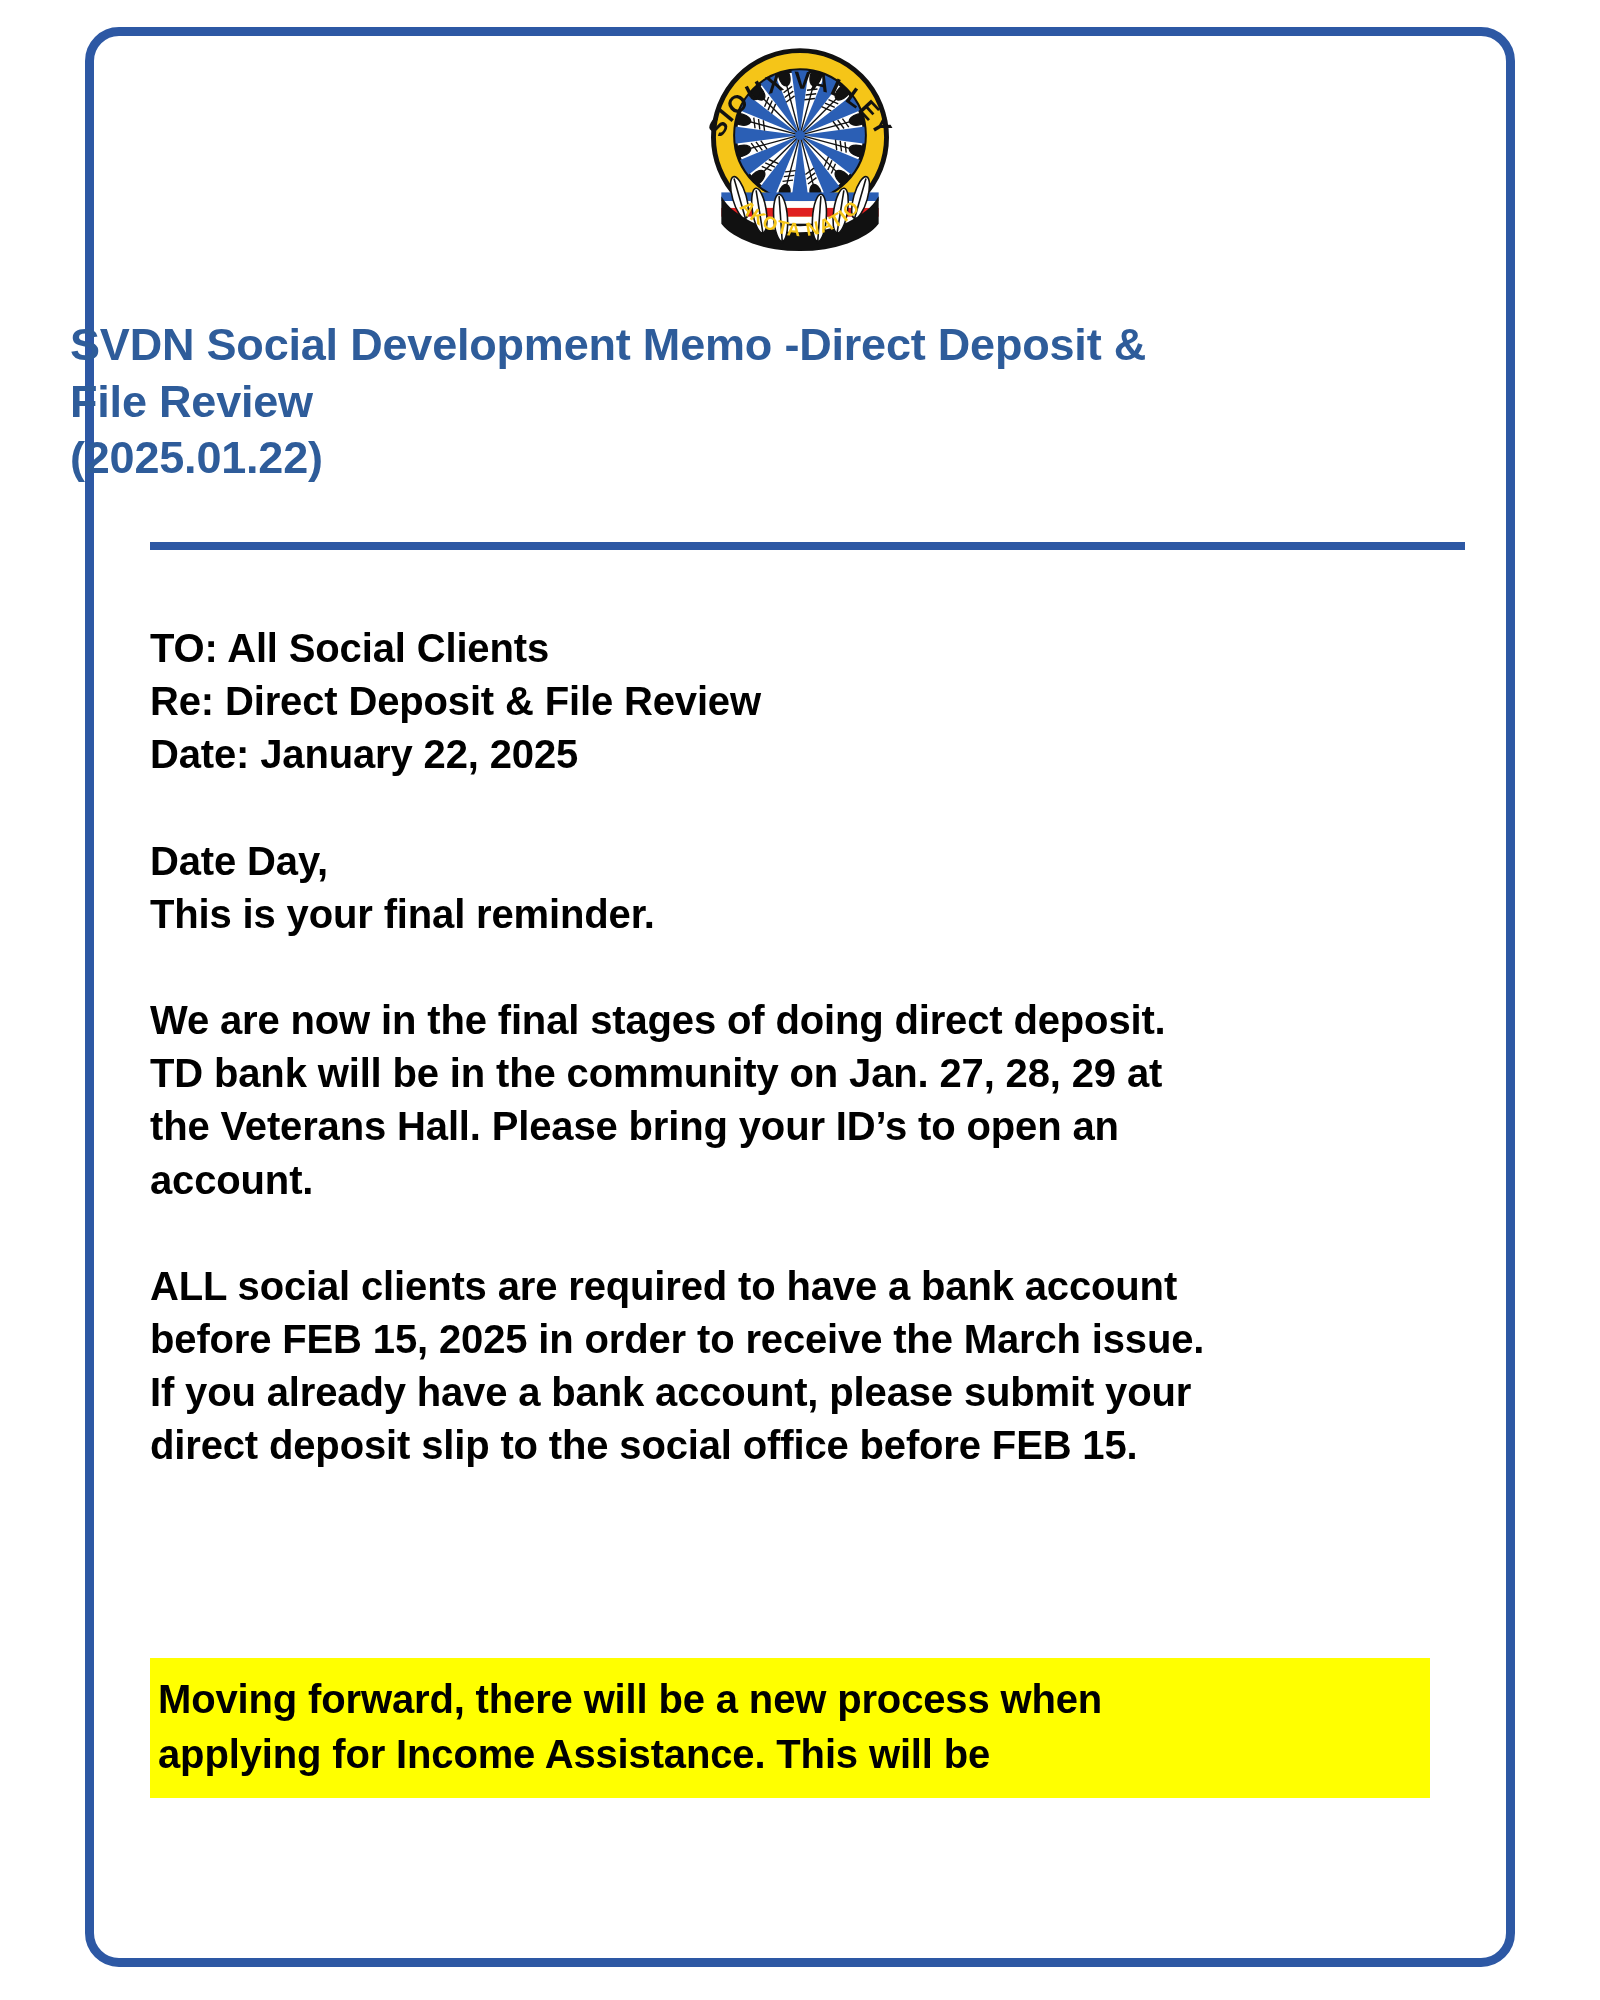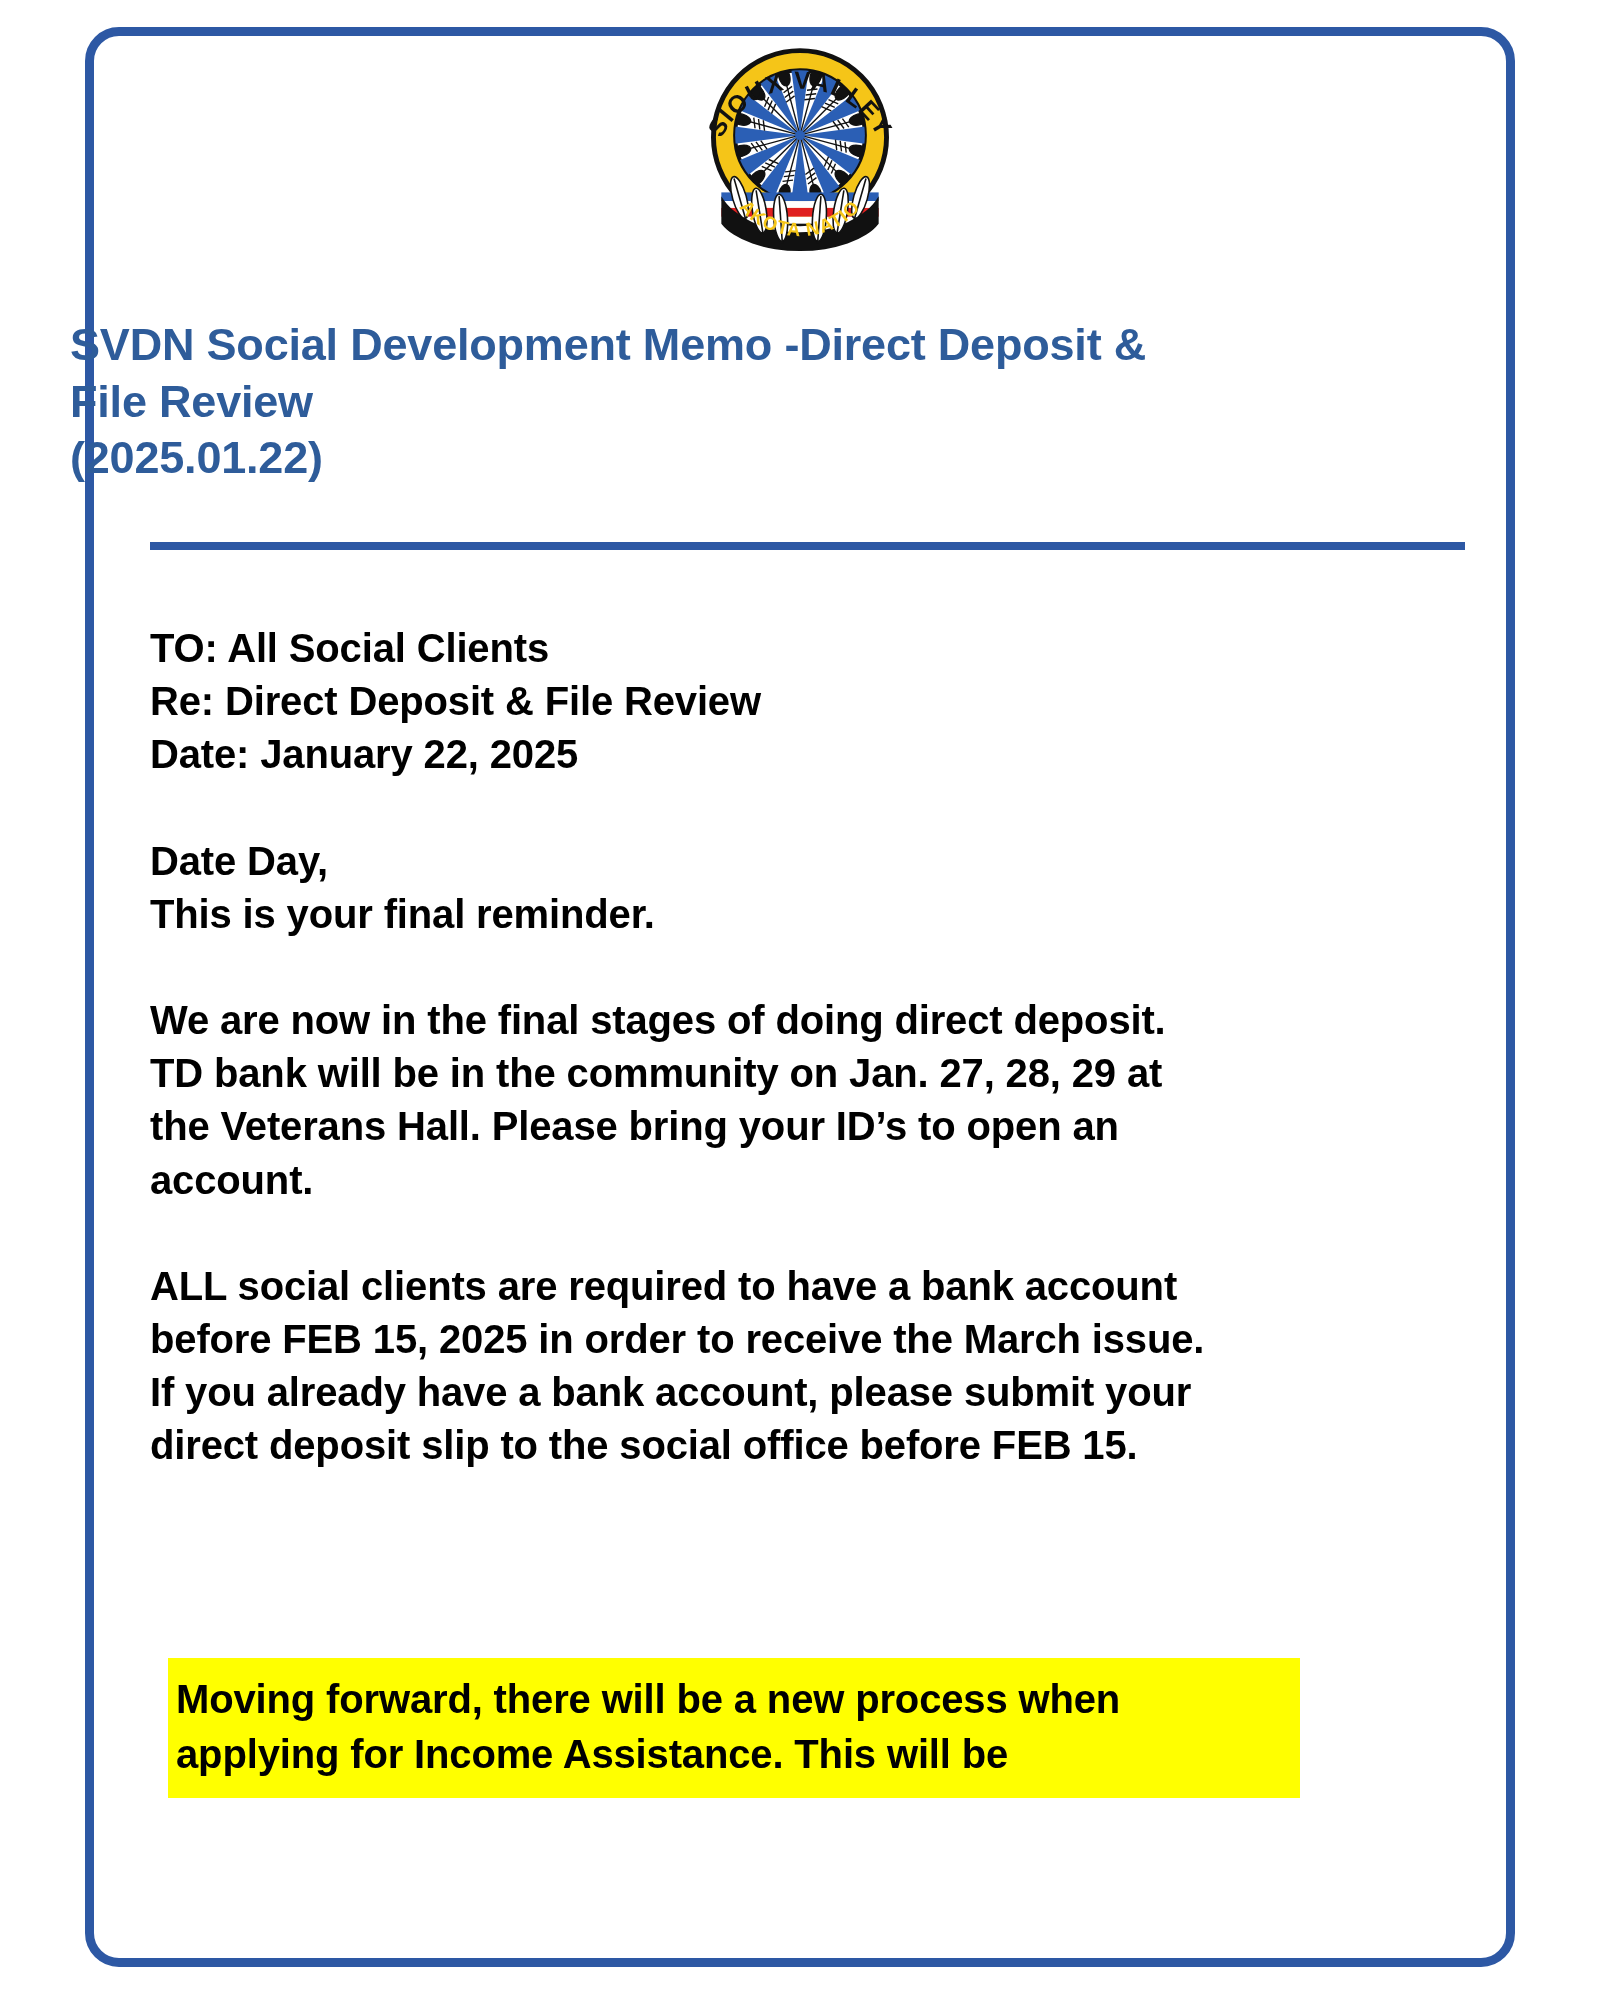--- a/index.html
+++ b/index.html
@@ -103,9 +103,9 @@
   
   #highlight-block {
     position: absolute;
-    left: 168px;
+    left: 150px;
     top: 1658px;
-    width: 1132px;
+    width: 1280px;
     background: #ffff00;
     padding: 14px 8px 16px 8px;
     box-sizing: border-box;

